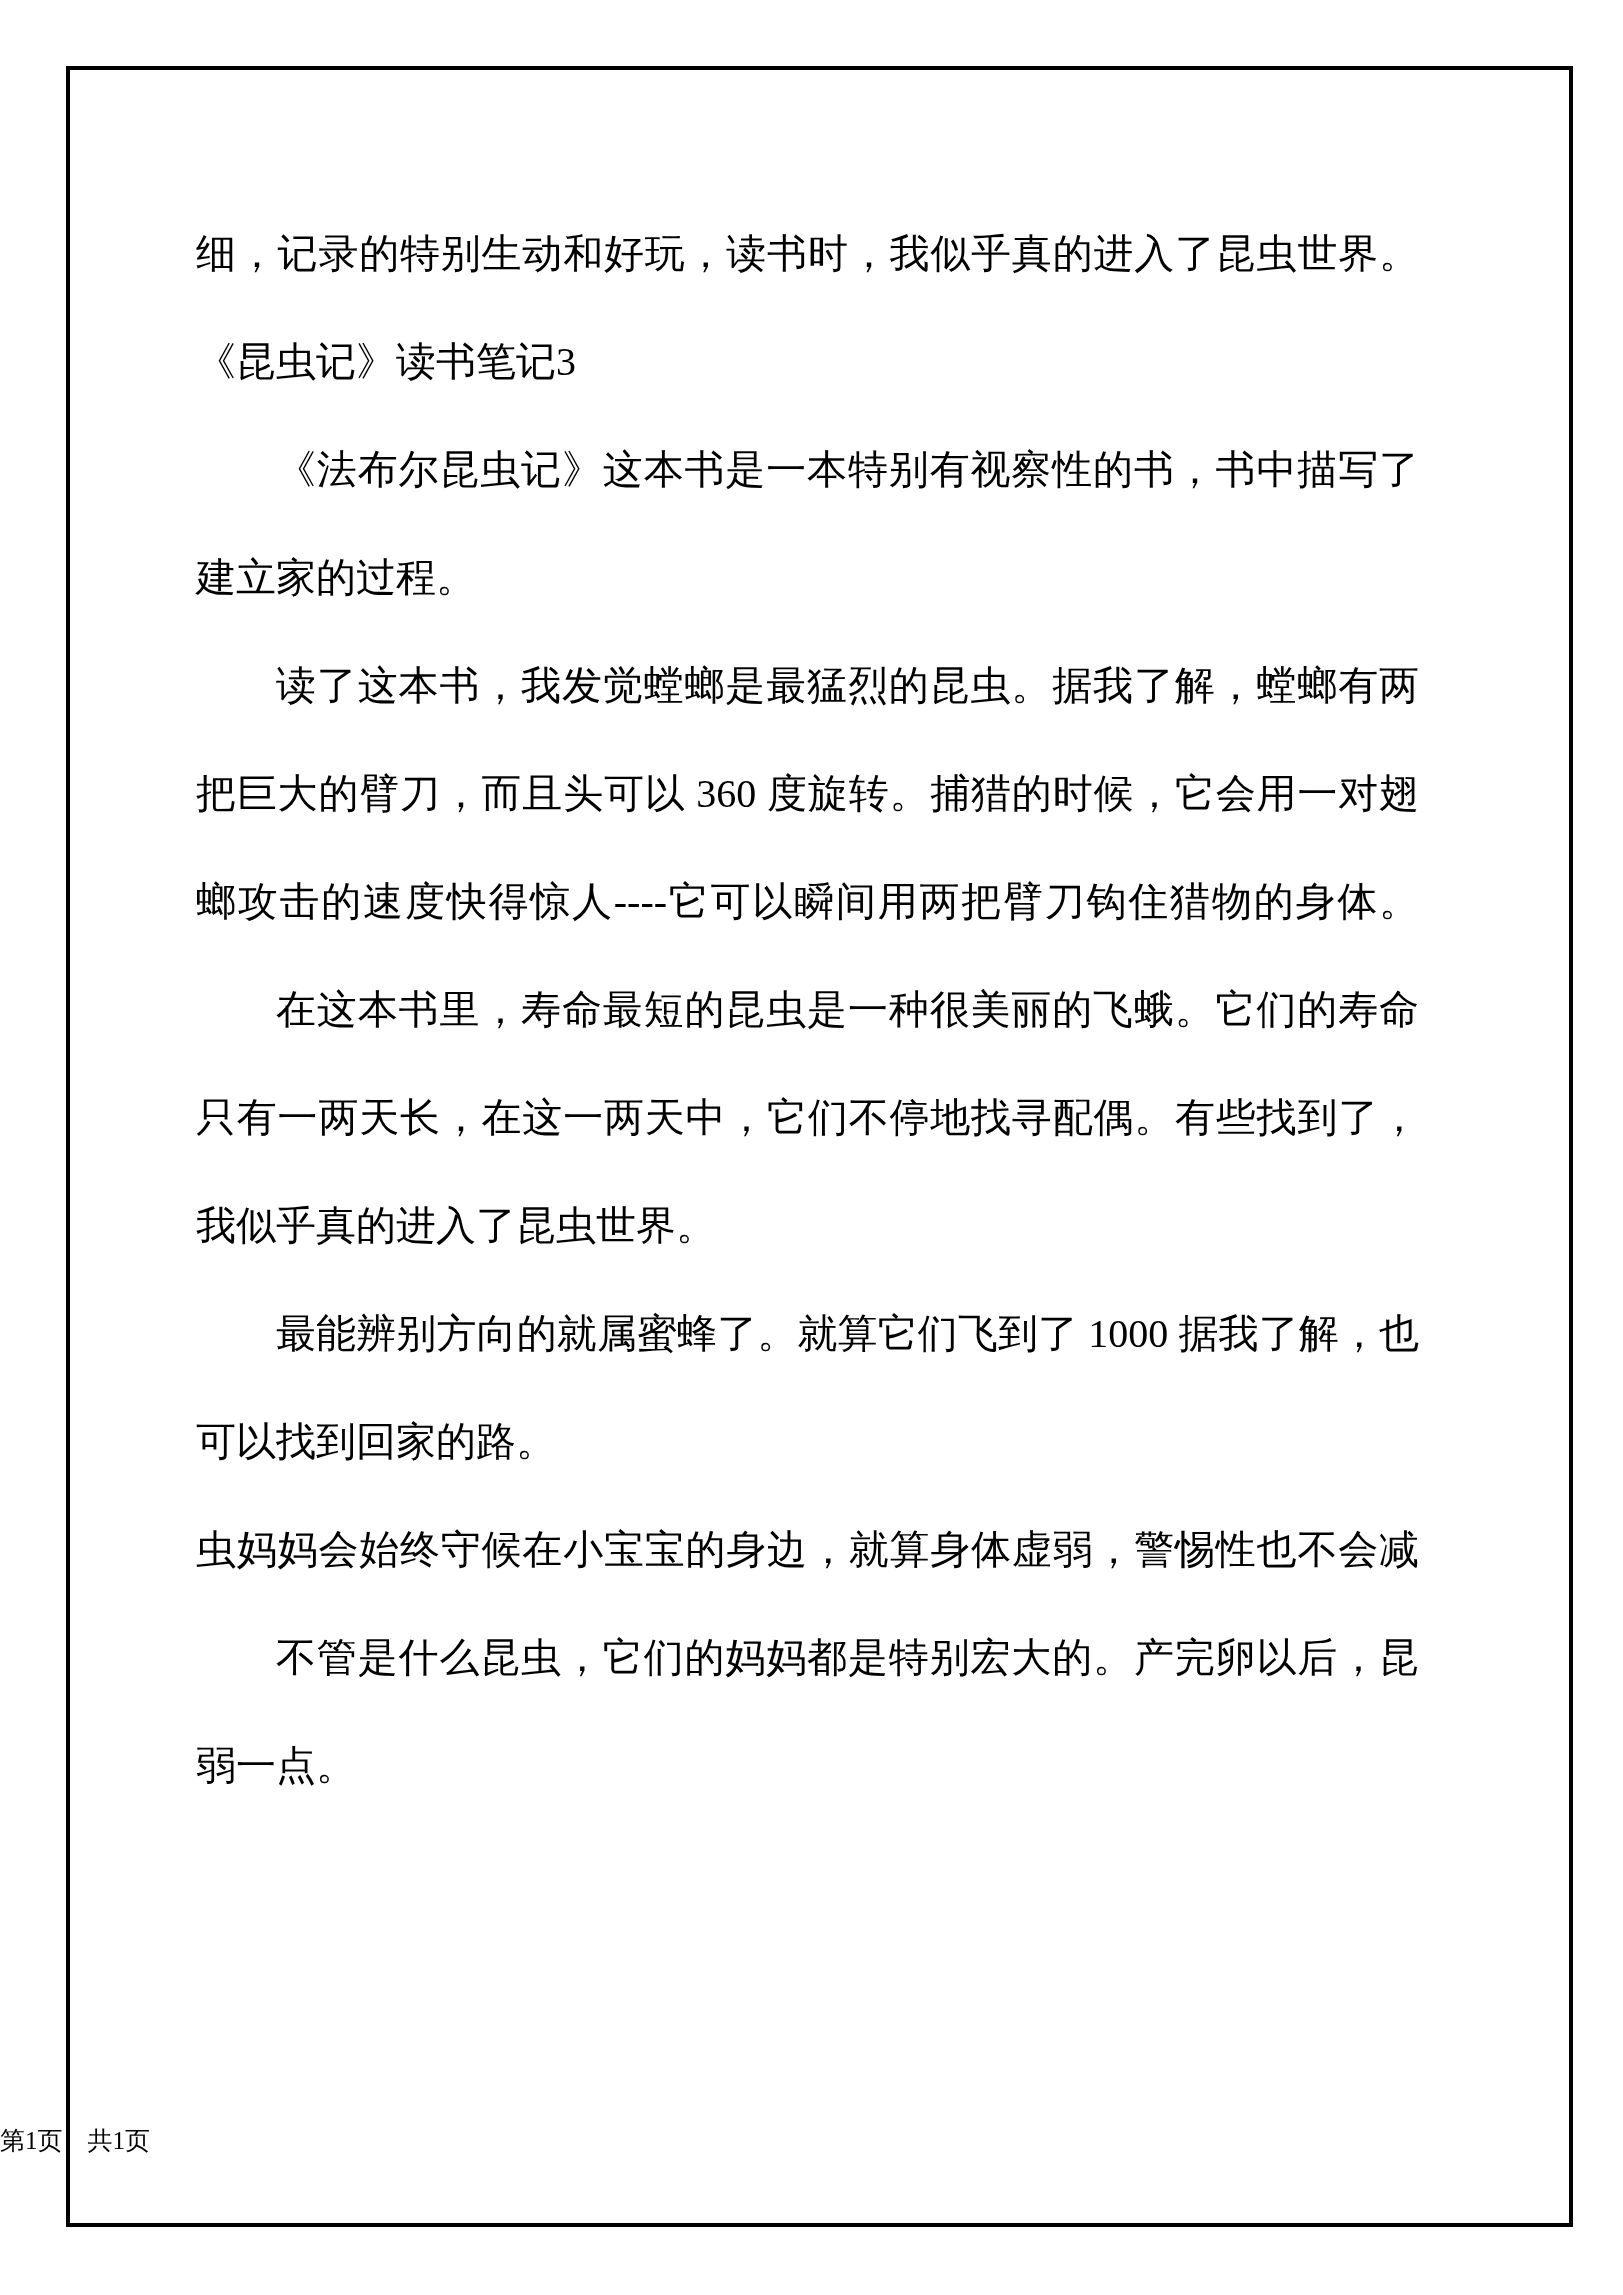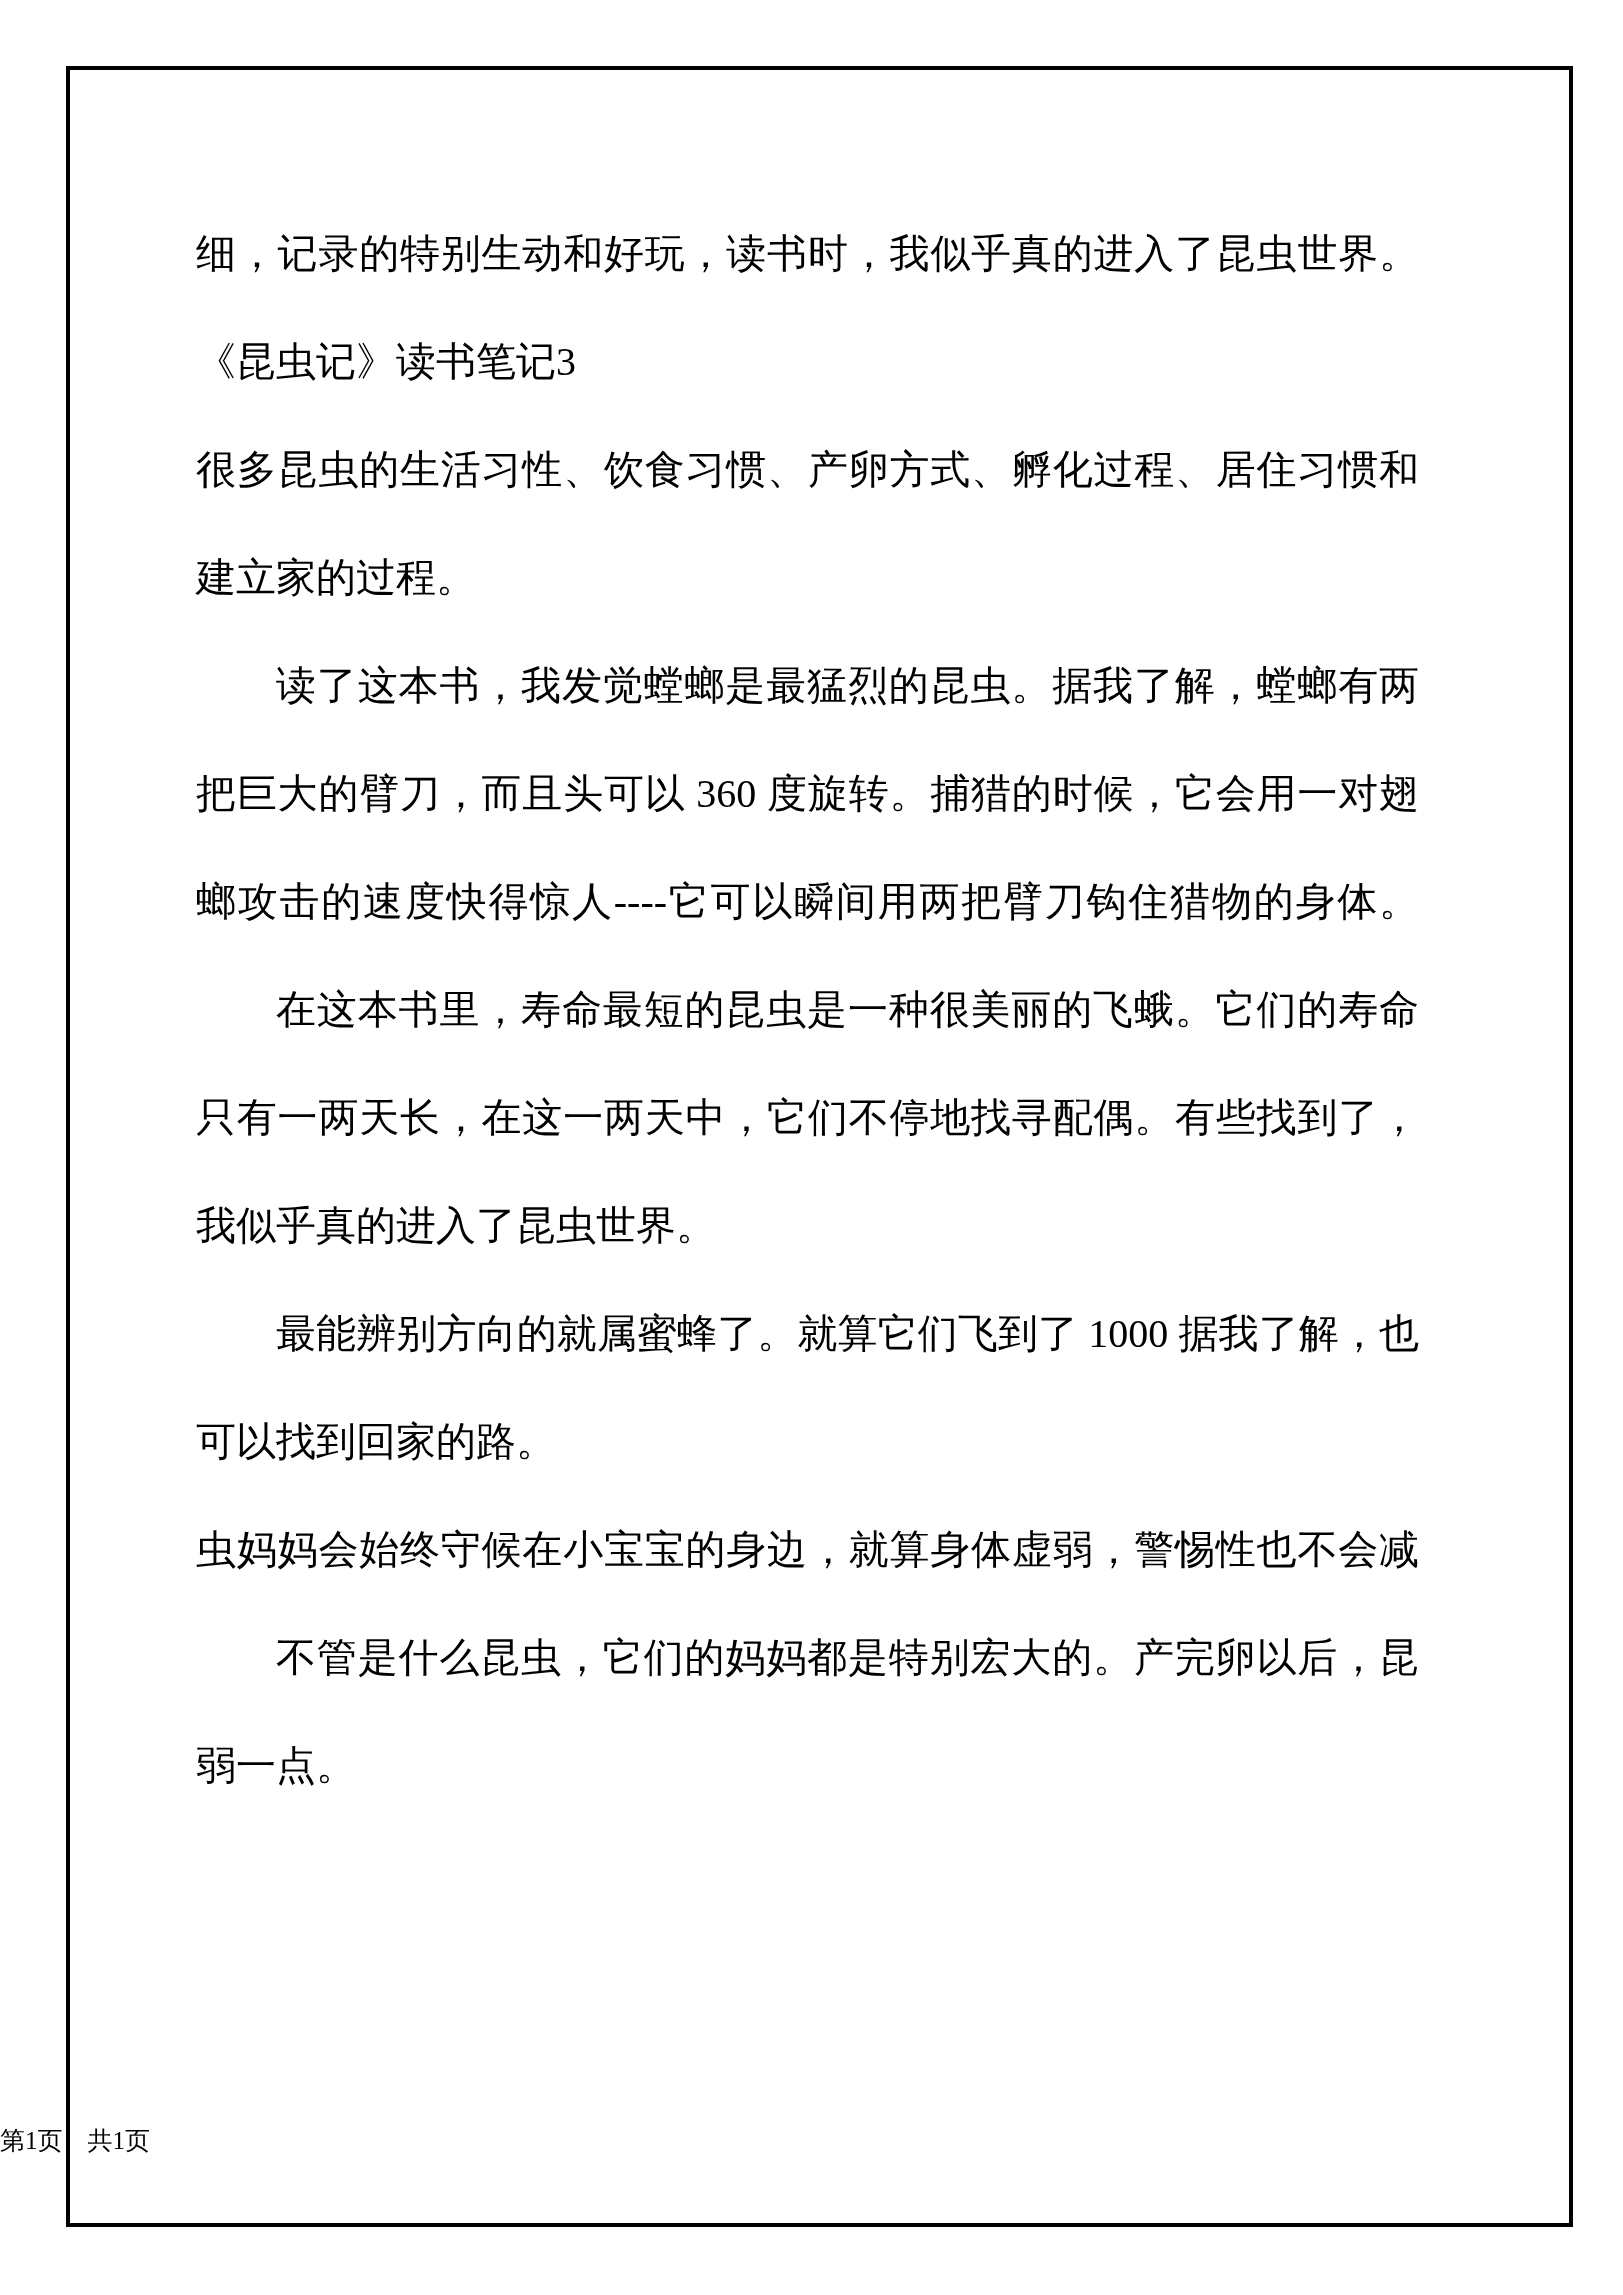--- a/index.html
+++ b/index.html
@@ -69,6 +69,7 @@
   <div class="text-block">
     <div class="line">细，记录的特别生动和好玩，读书时，我似乎真的进入了昆虫世界。</div>
     <div class="line short">《昆虫记》读书笔记3</div>
+    <div class="line indent">《法布尔昆虫记》这本书是一本特别有视察性的书，书中描写了</div>
     <div class="line">很多昆虫的生活习性、饮食习惯、产卵方式、孵化过程、居住习惯和</div>
     <div class="line short">建立家的过程。</div>
     <div class="line indent">读了这本书，我发觉螳螂是最猛烈的昆虫。据我了解，螳螂有两</div>

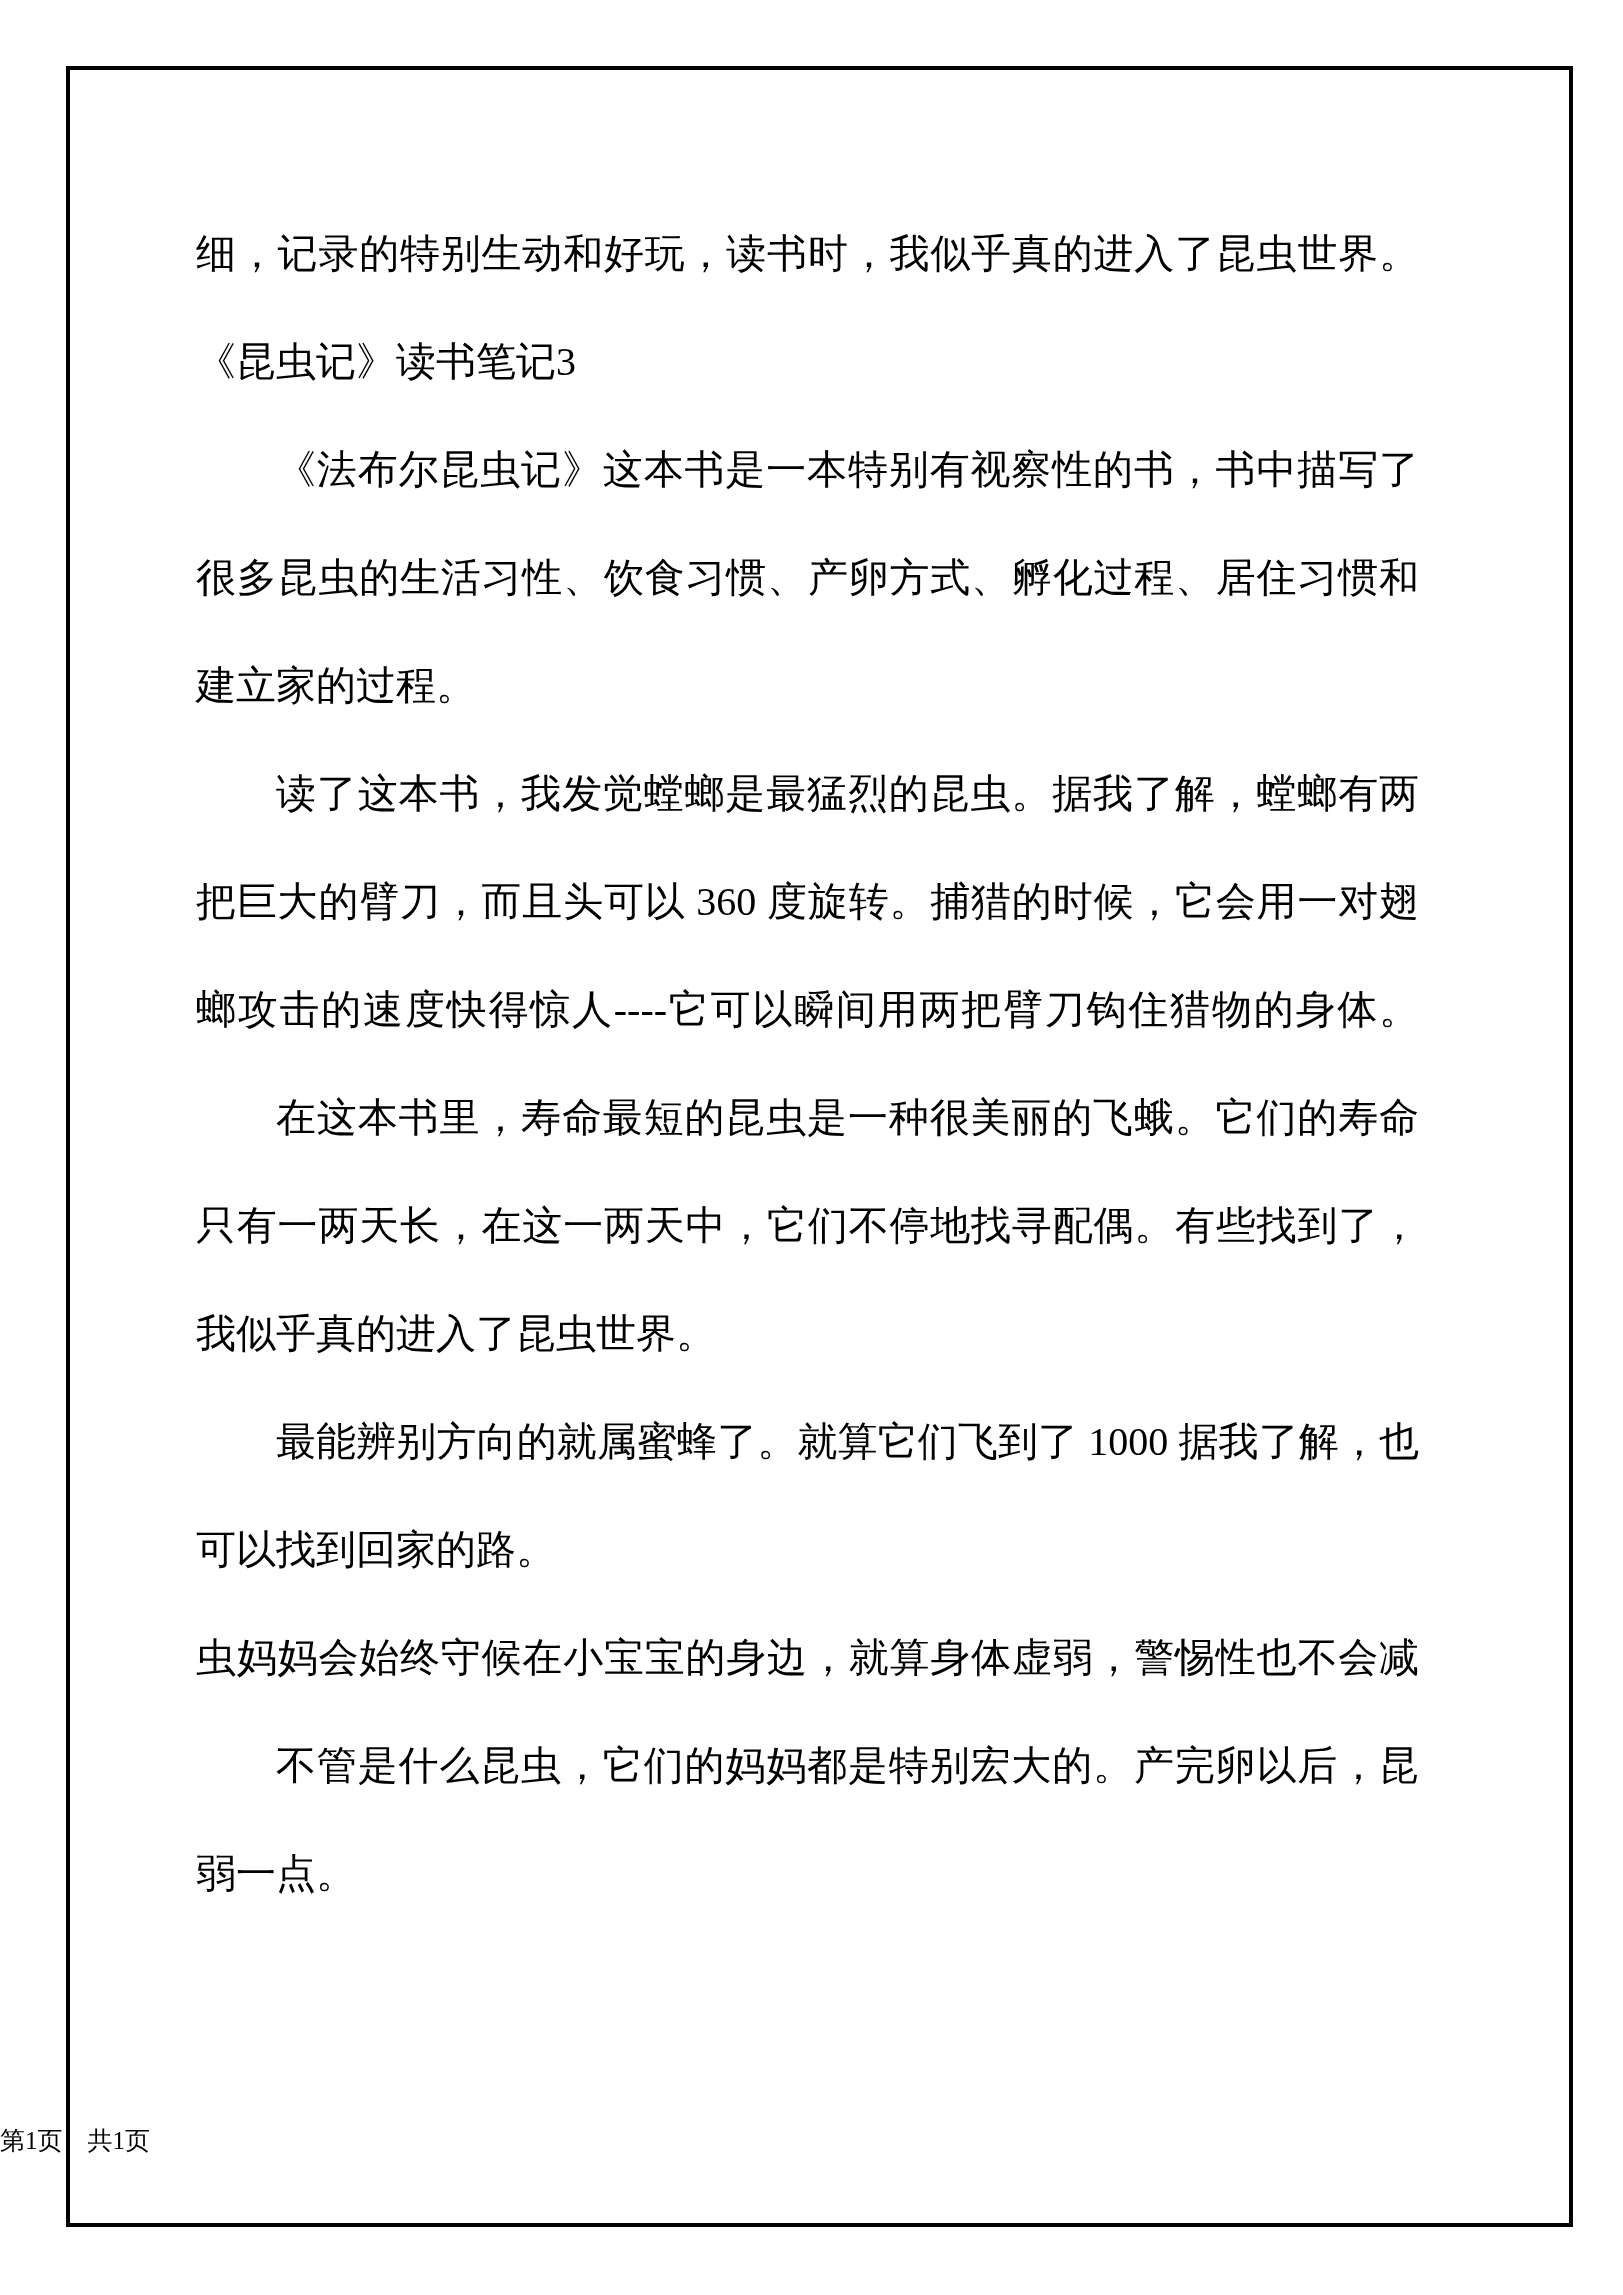--- a/index.html
+++ b/index.html
@@ -70,7 +70,6 @@
     <div class="line">细，记录的特别生动和好玩，读书时，我似乎真的进入了昆虫世界。</div>
     <div class="line short">《昆虫记》读书笔记3</div>
     <div class="line indent">《法布尔昆虫记》这本书是一本特别有视察性的书，书中描写了</div>
-    <div class="line">很多昆虫的生活习性、饮食习惯、产卵方式、孵化过程、居住习惯和</div>
     <div class="line short">建立家的过程。</div>
     <div class="line indent">读了这本书，我发觉螳螂是最猛烈的昆虫。据我了解，螳螂有两</div>
     <div class="line">把巨大的臂刀，而且头可以 360 度旋转。捕猎的时候，它会用一对翅</div>

